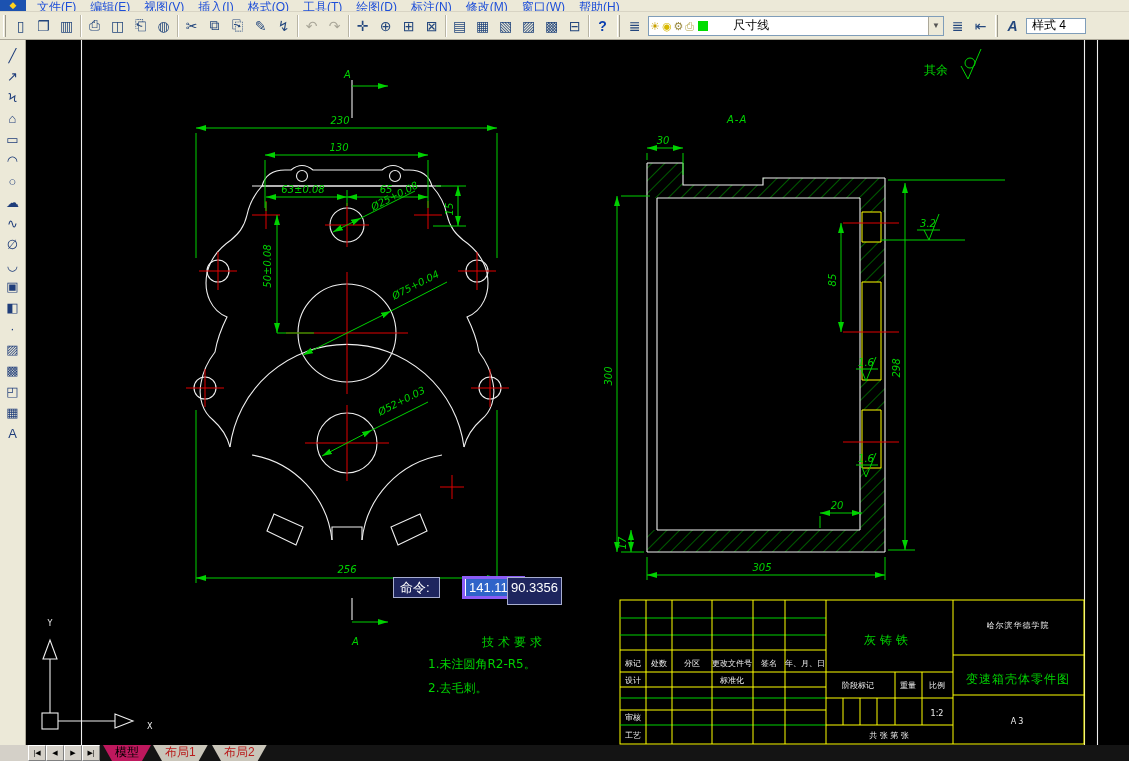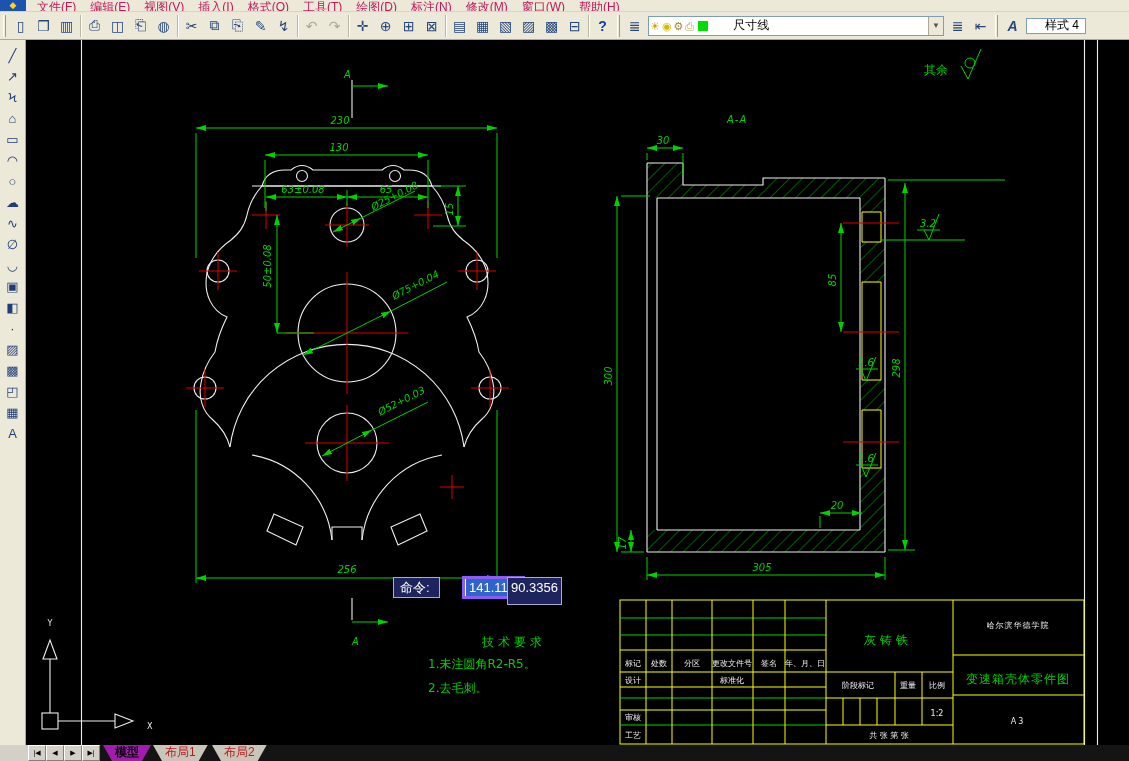--- a/index.html
+++ b/index.html
@@ -12,7 +12,7 @@
              background:#ece9d8; overflow:hidden; border-bottom:1px solid #d8d4c4; }
   #menubar .appicon { position:absolute; left:0; top:0; width:26px; height:12px;
              background:#1c52b0; color:#ffd21c; font-size:9px; line-height:11px; text-align:center; }
-  #menubar .mitem { display:inline-block; font-size:12px; color:#be185d; padding:0 7px;
+  #menubar .mitem { display:inline-block; font-size:12px; color:#1d4ed8; padding:0 7px;
              line-height:16px; transform:translateY(-3px); }
   #menubar .mwrap { position:absolute; left:30px; top:0; white-space:nowrap; }
 

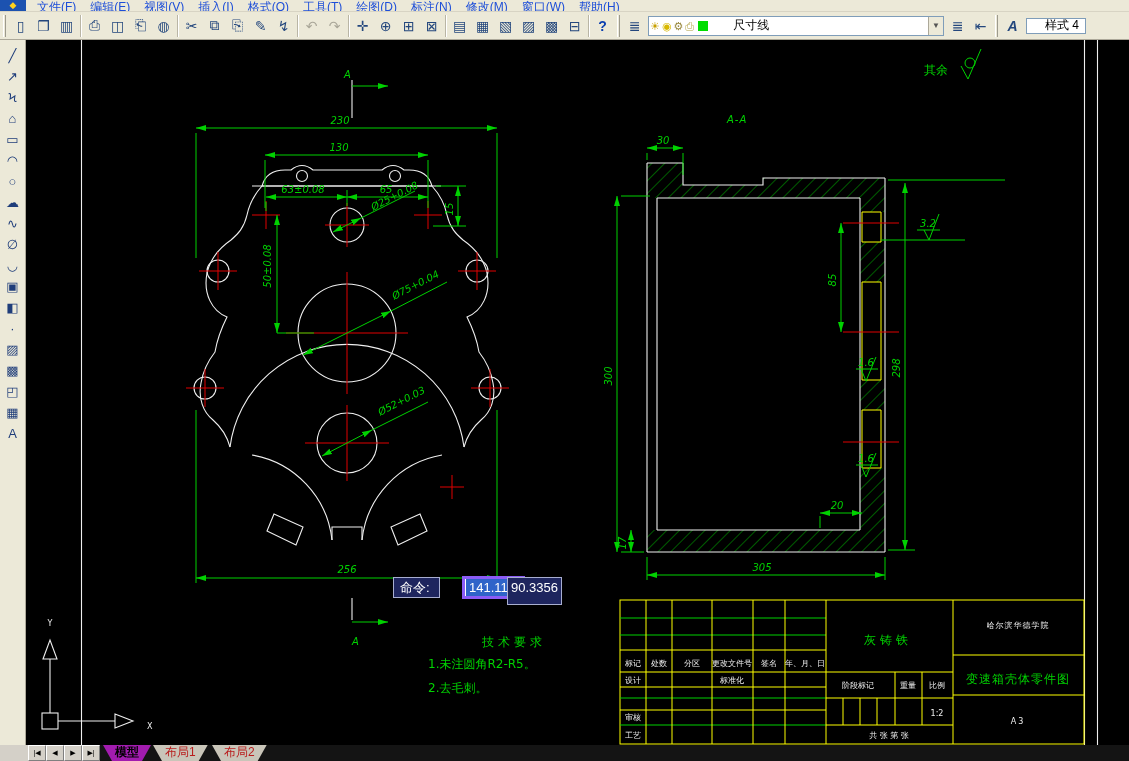--- a/index.html
+++ b/index.html
@@ -34,7 +34,7 @@
   #layerbox .drop { width:15px; height:18px; background:#ece9d8; border-left:1px solid #aca899;
           text-align:center; font-size:8px; line-height:18px; color:#555; }
   #stylebox { display:flex; align-items:center; height:16px; width:60px; background:#fff;
-          border:1px solid #7f9db9; margin:0 2px; font-size:12px; padding-left:18px; color:#000; }
+          border:1px solid #7f9db9; margin:0 2px; font-size:12px; padding-left:5px; color:#000; }
 
   
   #palette { position:absolute; left:0; top:40px; width:26px; height:705px;

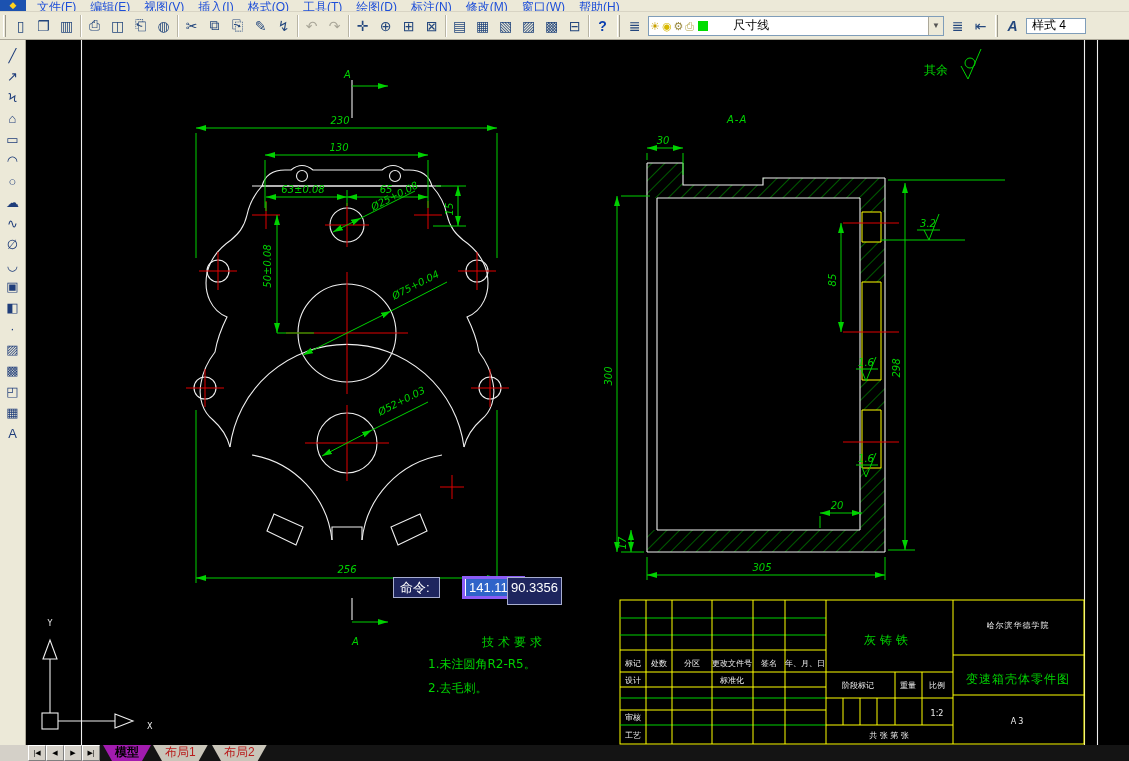--- a/index.html
+++ b/index.html
@@ -73,7 +73,7 @@
             text-align:center; line-height:13px; color:#000; }
   .tab { position:absolute; top:0; height:16px; padding:0 12px; font-size:12px; line-height:15px;
          background:#c9c5b9; color:#b91c1c; clip-path:polygon(0 0, 100% 0, calc(100% - 9px) 100%, 9px 100%); }
-  .tab.active { background:#a21caf; font-weight:bold; color:#000; }
+  .tab.active { background:#be185d; font-weight:normal; color:#000; }
 </style>
 </head>
 <body>

